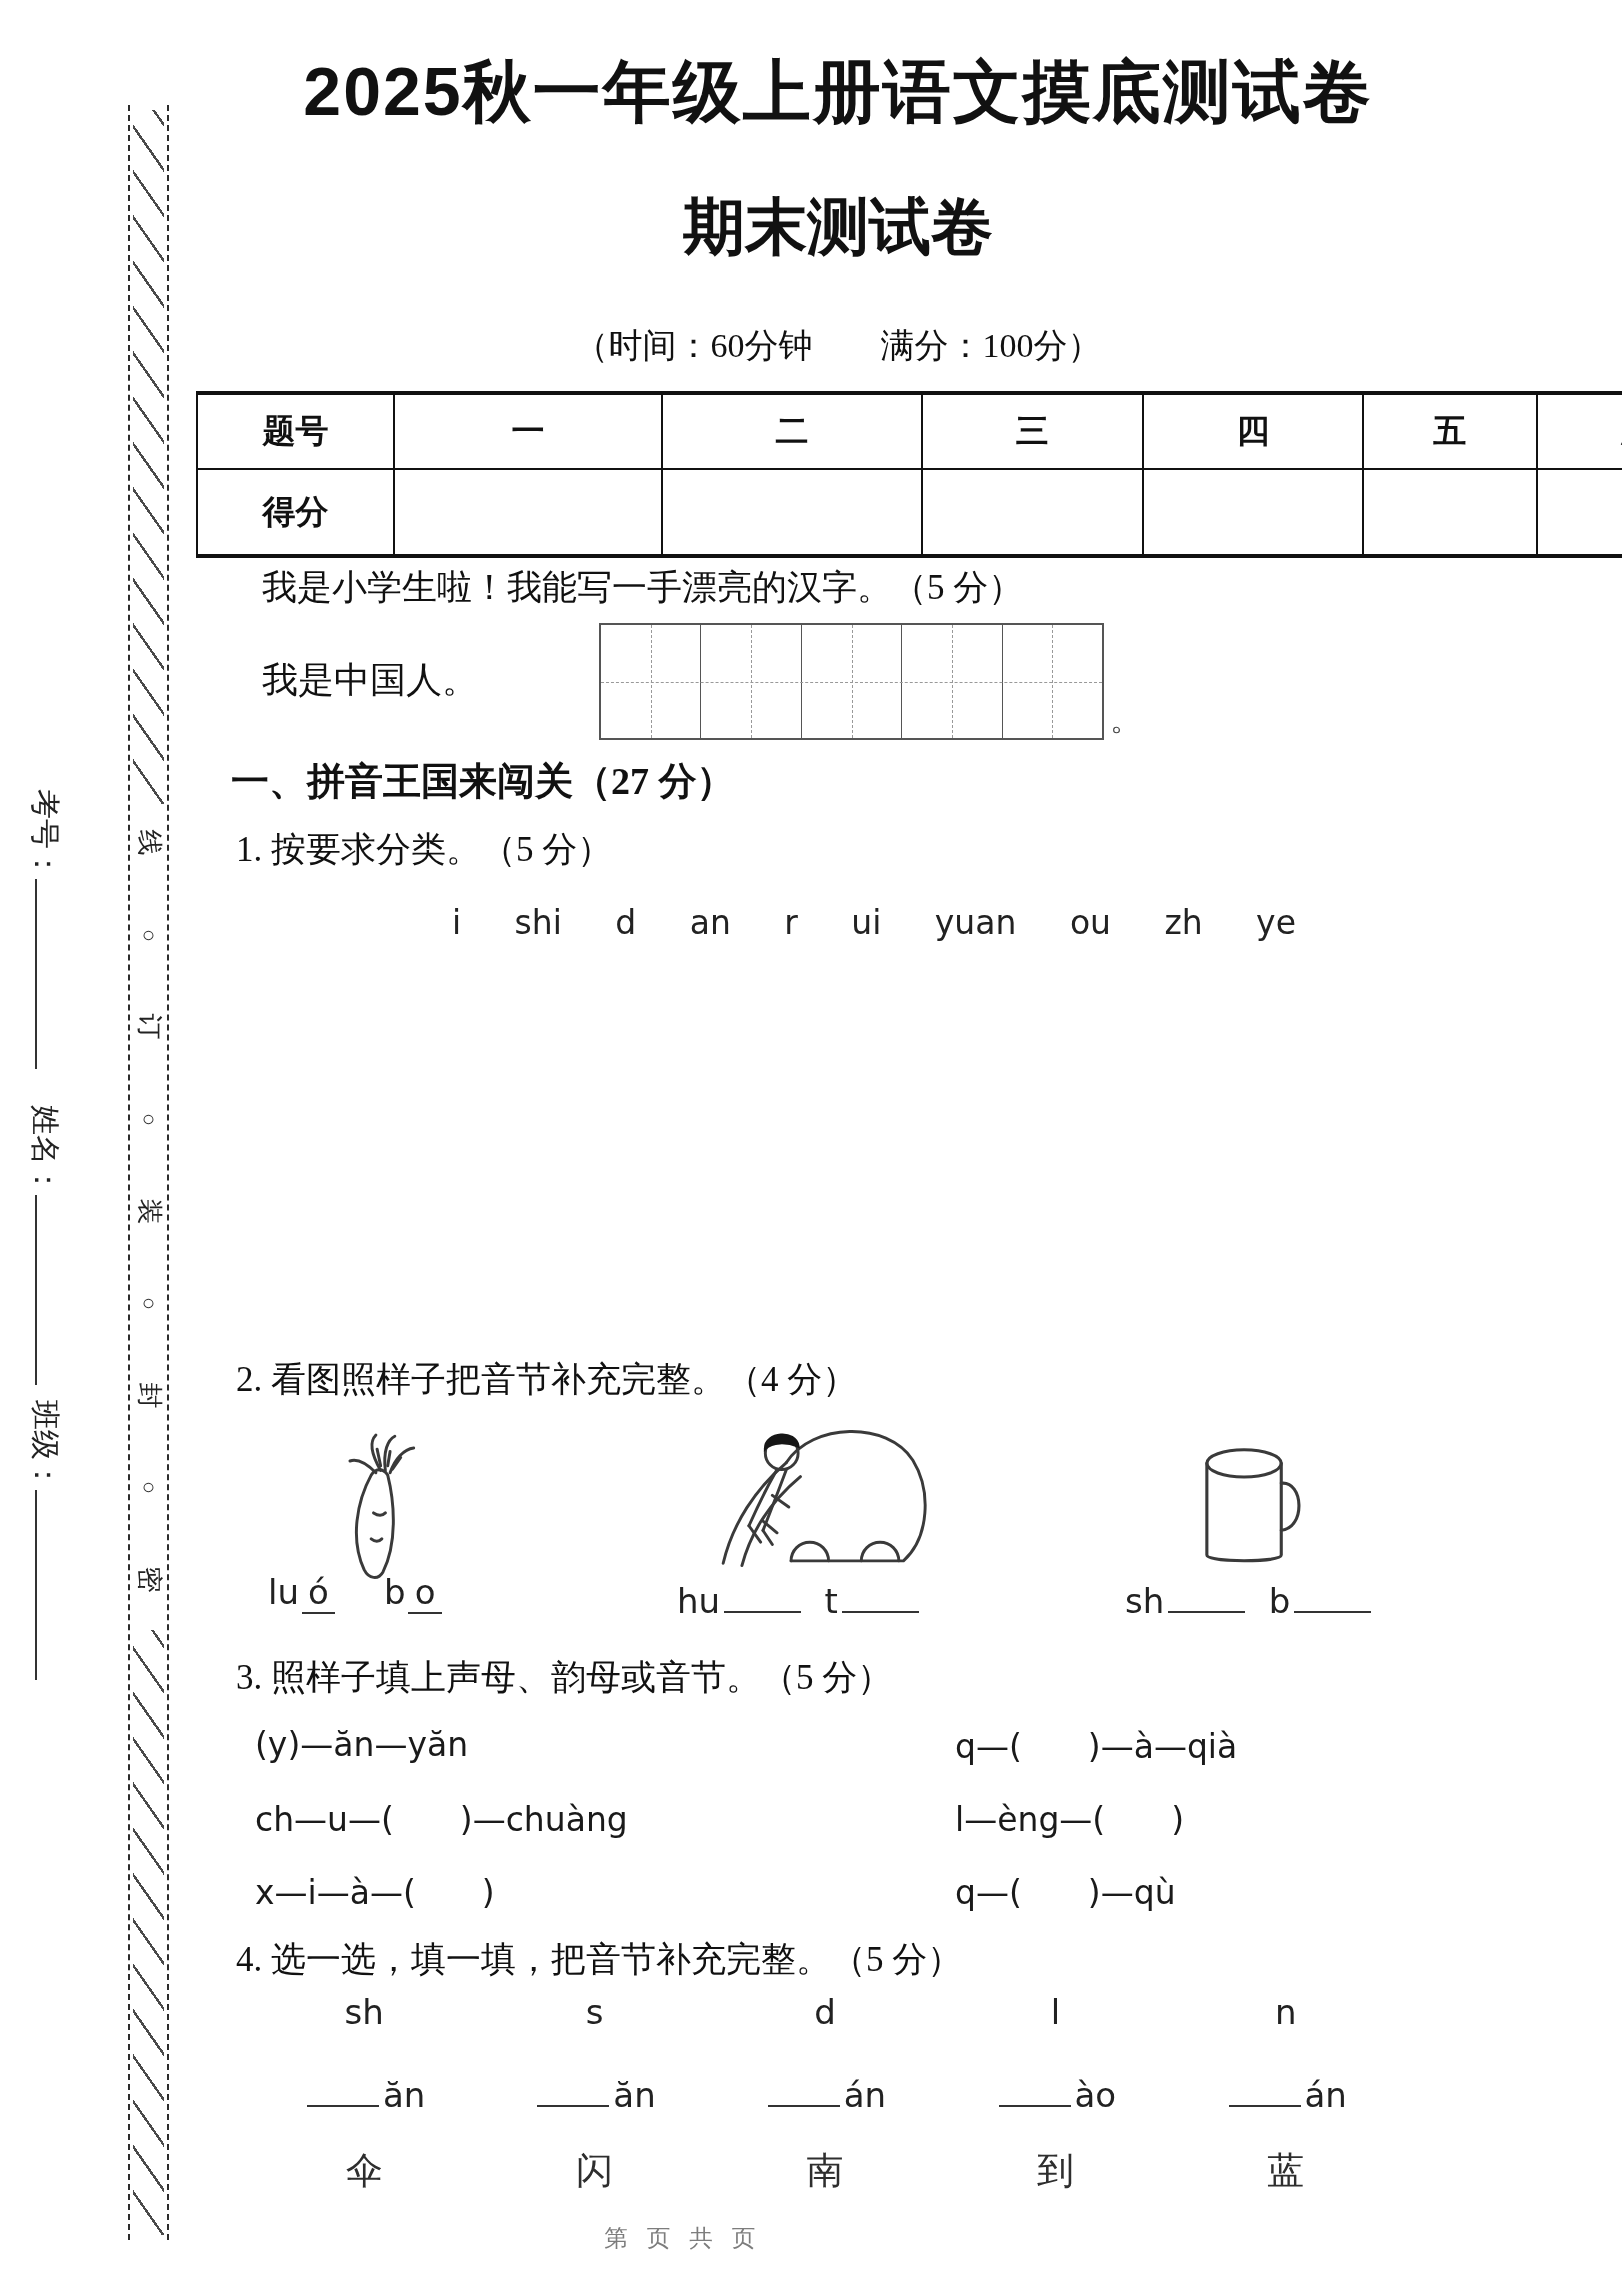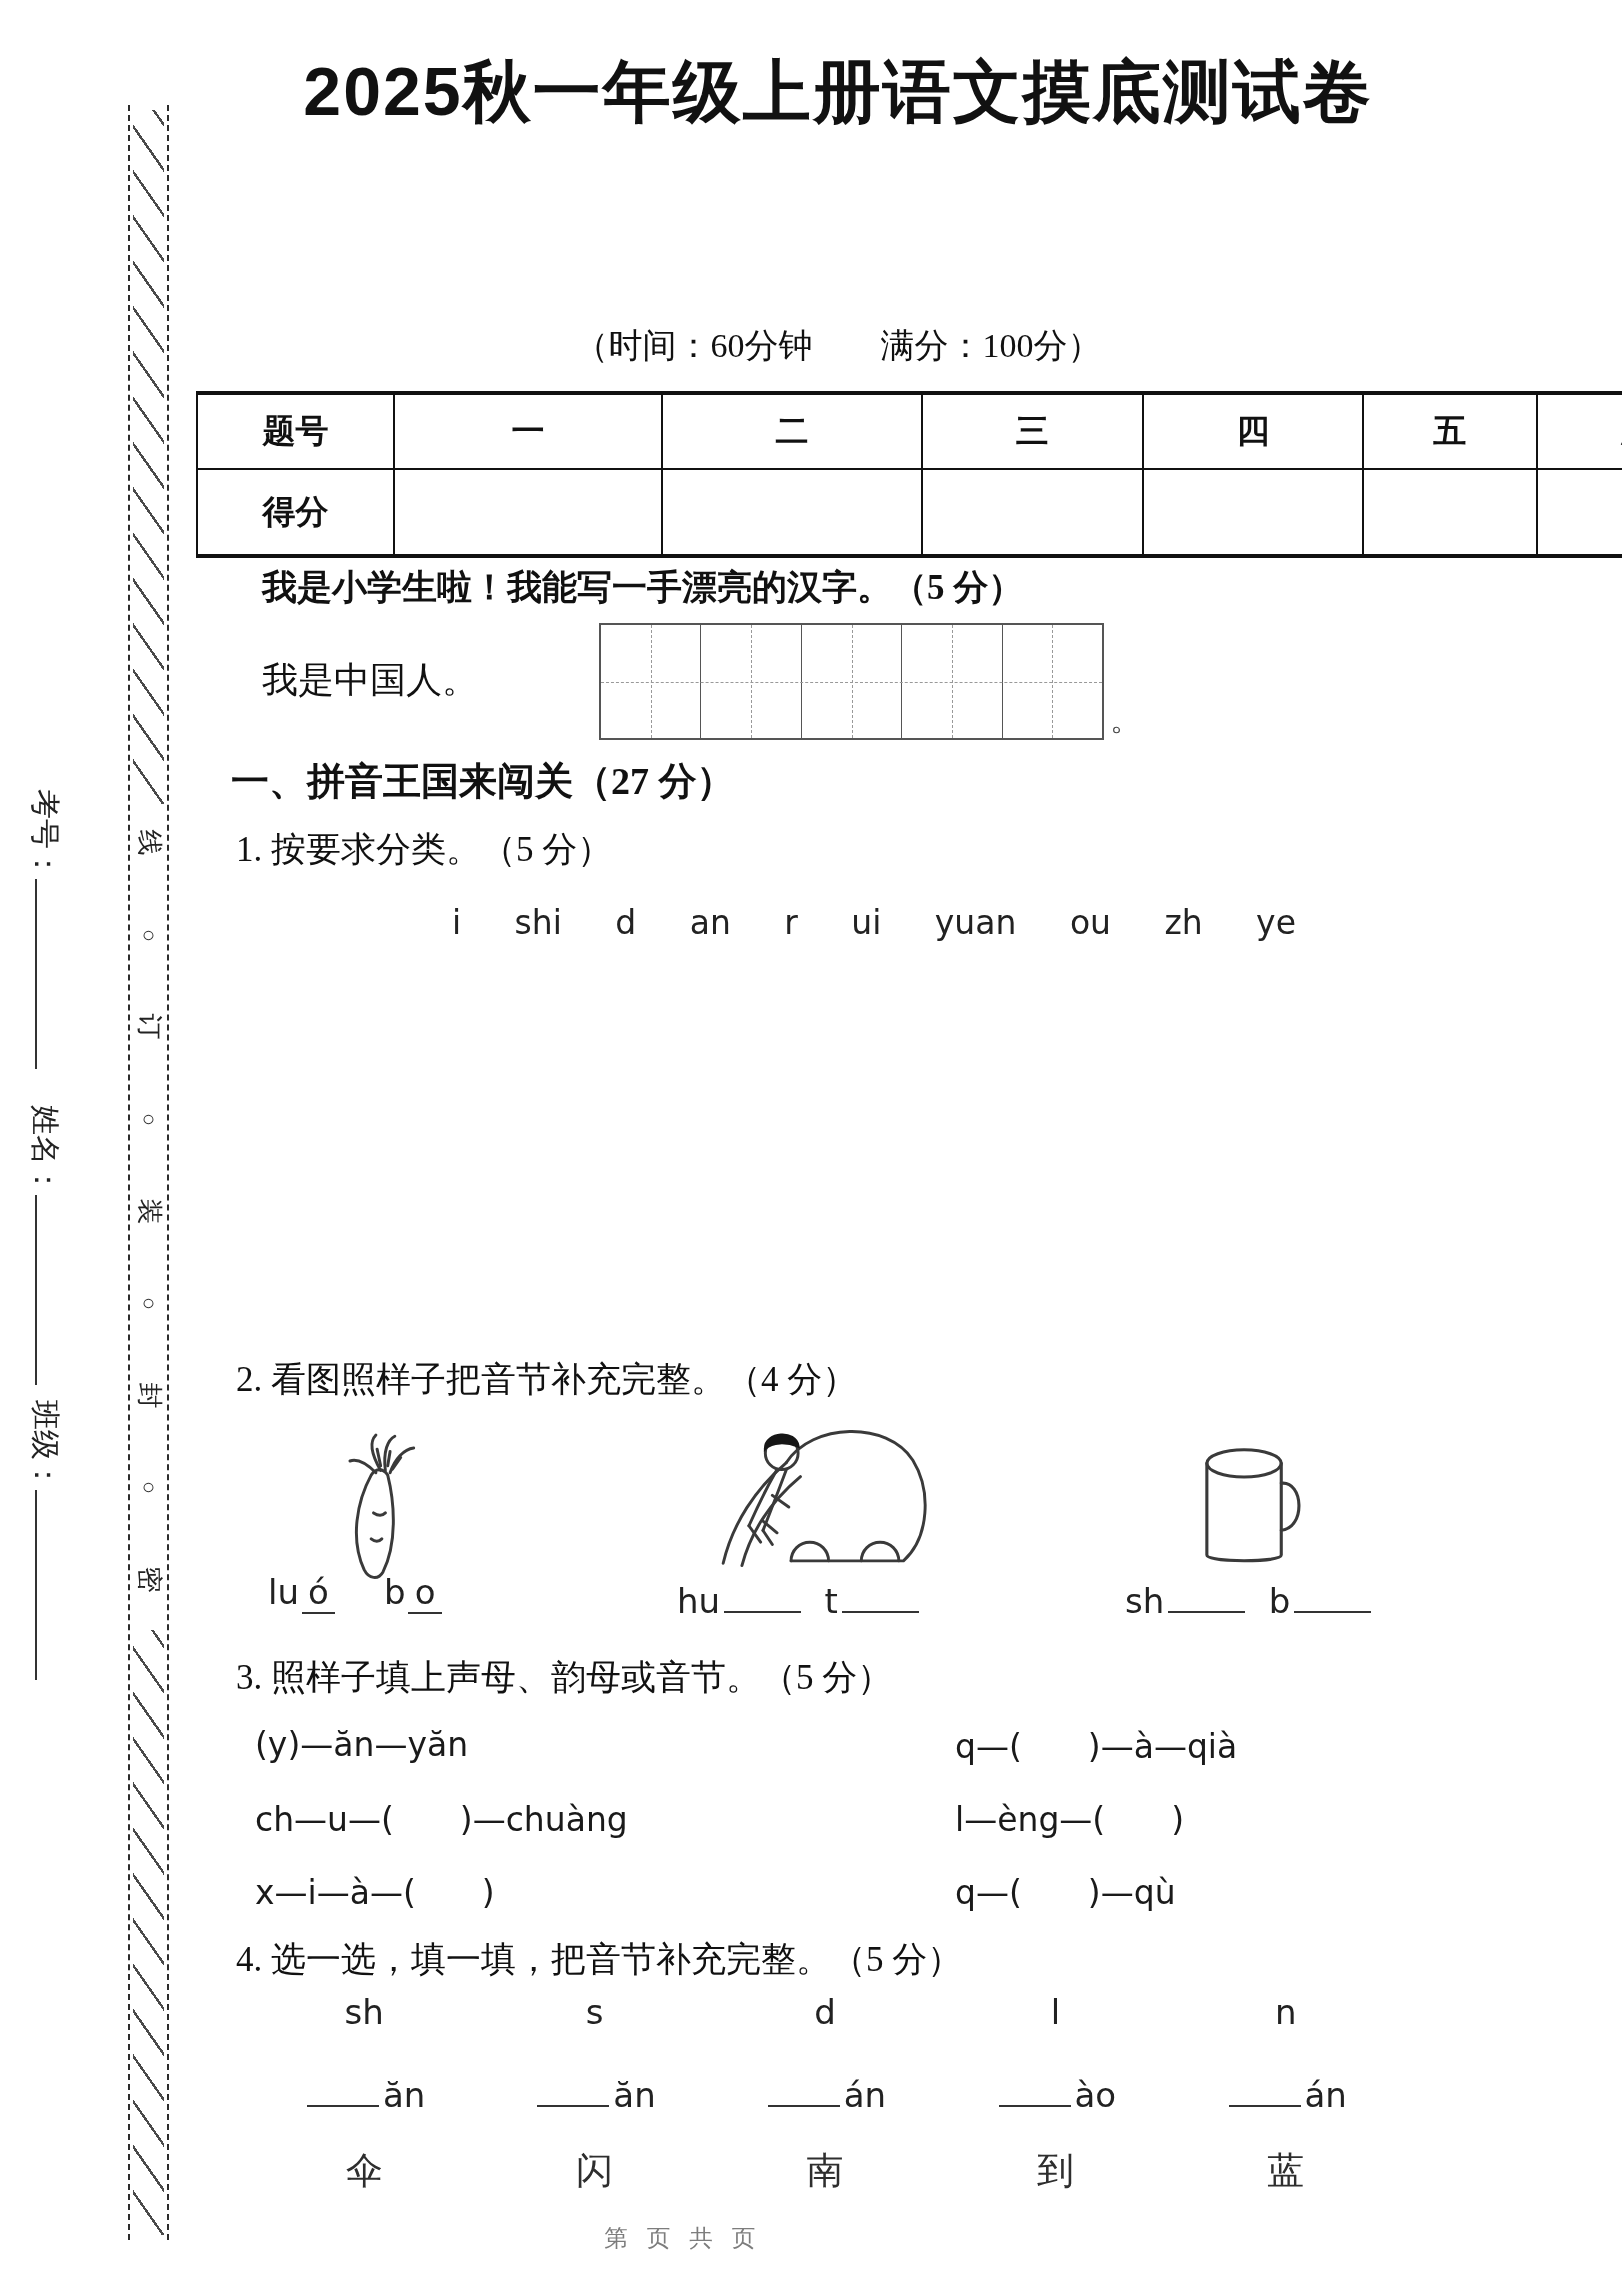--- a/index.html
+++ b/index.html
@@ -116,6 +116,7 @@
   </div>
 
   <div class="title">2025秋一年级上册语文摸底测试卷</div>
+  <div class="subtitle">期末测试卷</div>
   <div class="meta">（时间：60分钟　　满分：100分）</div>
 
   <table class="score-table">

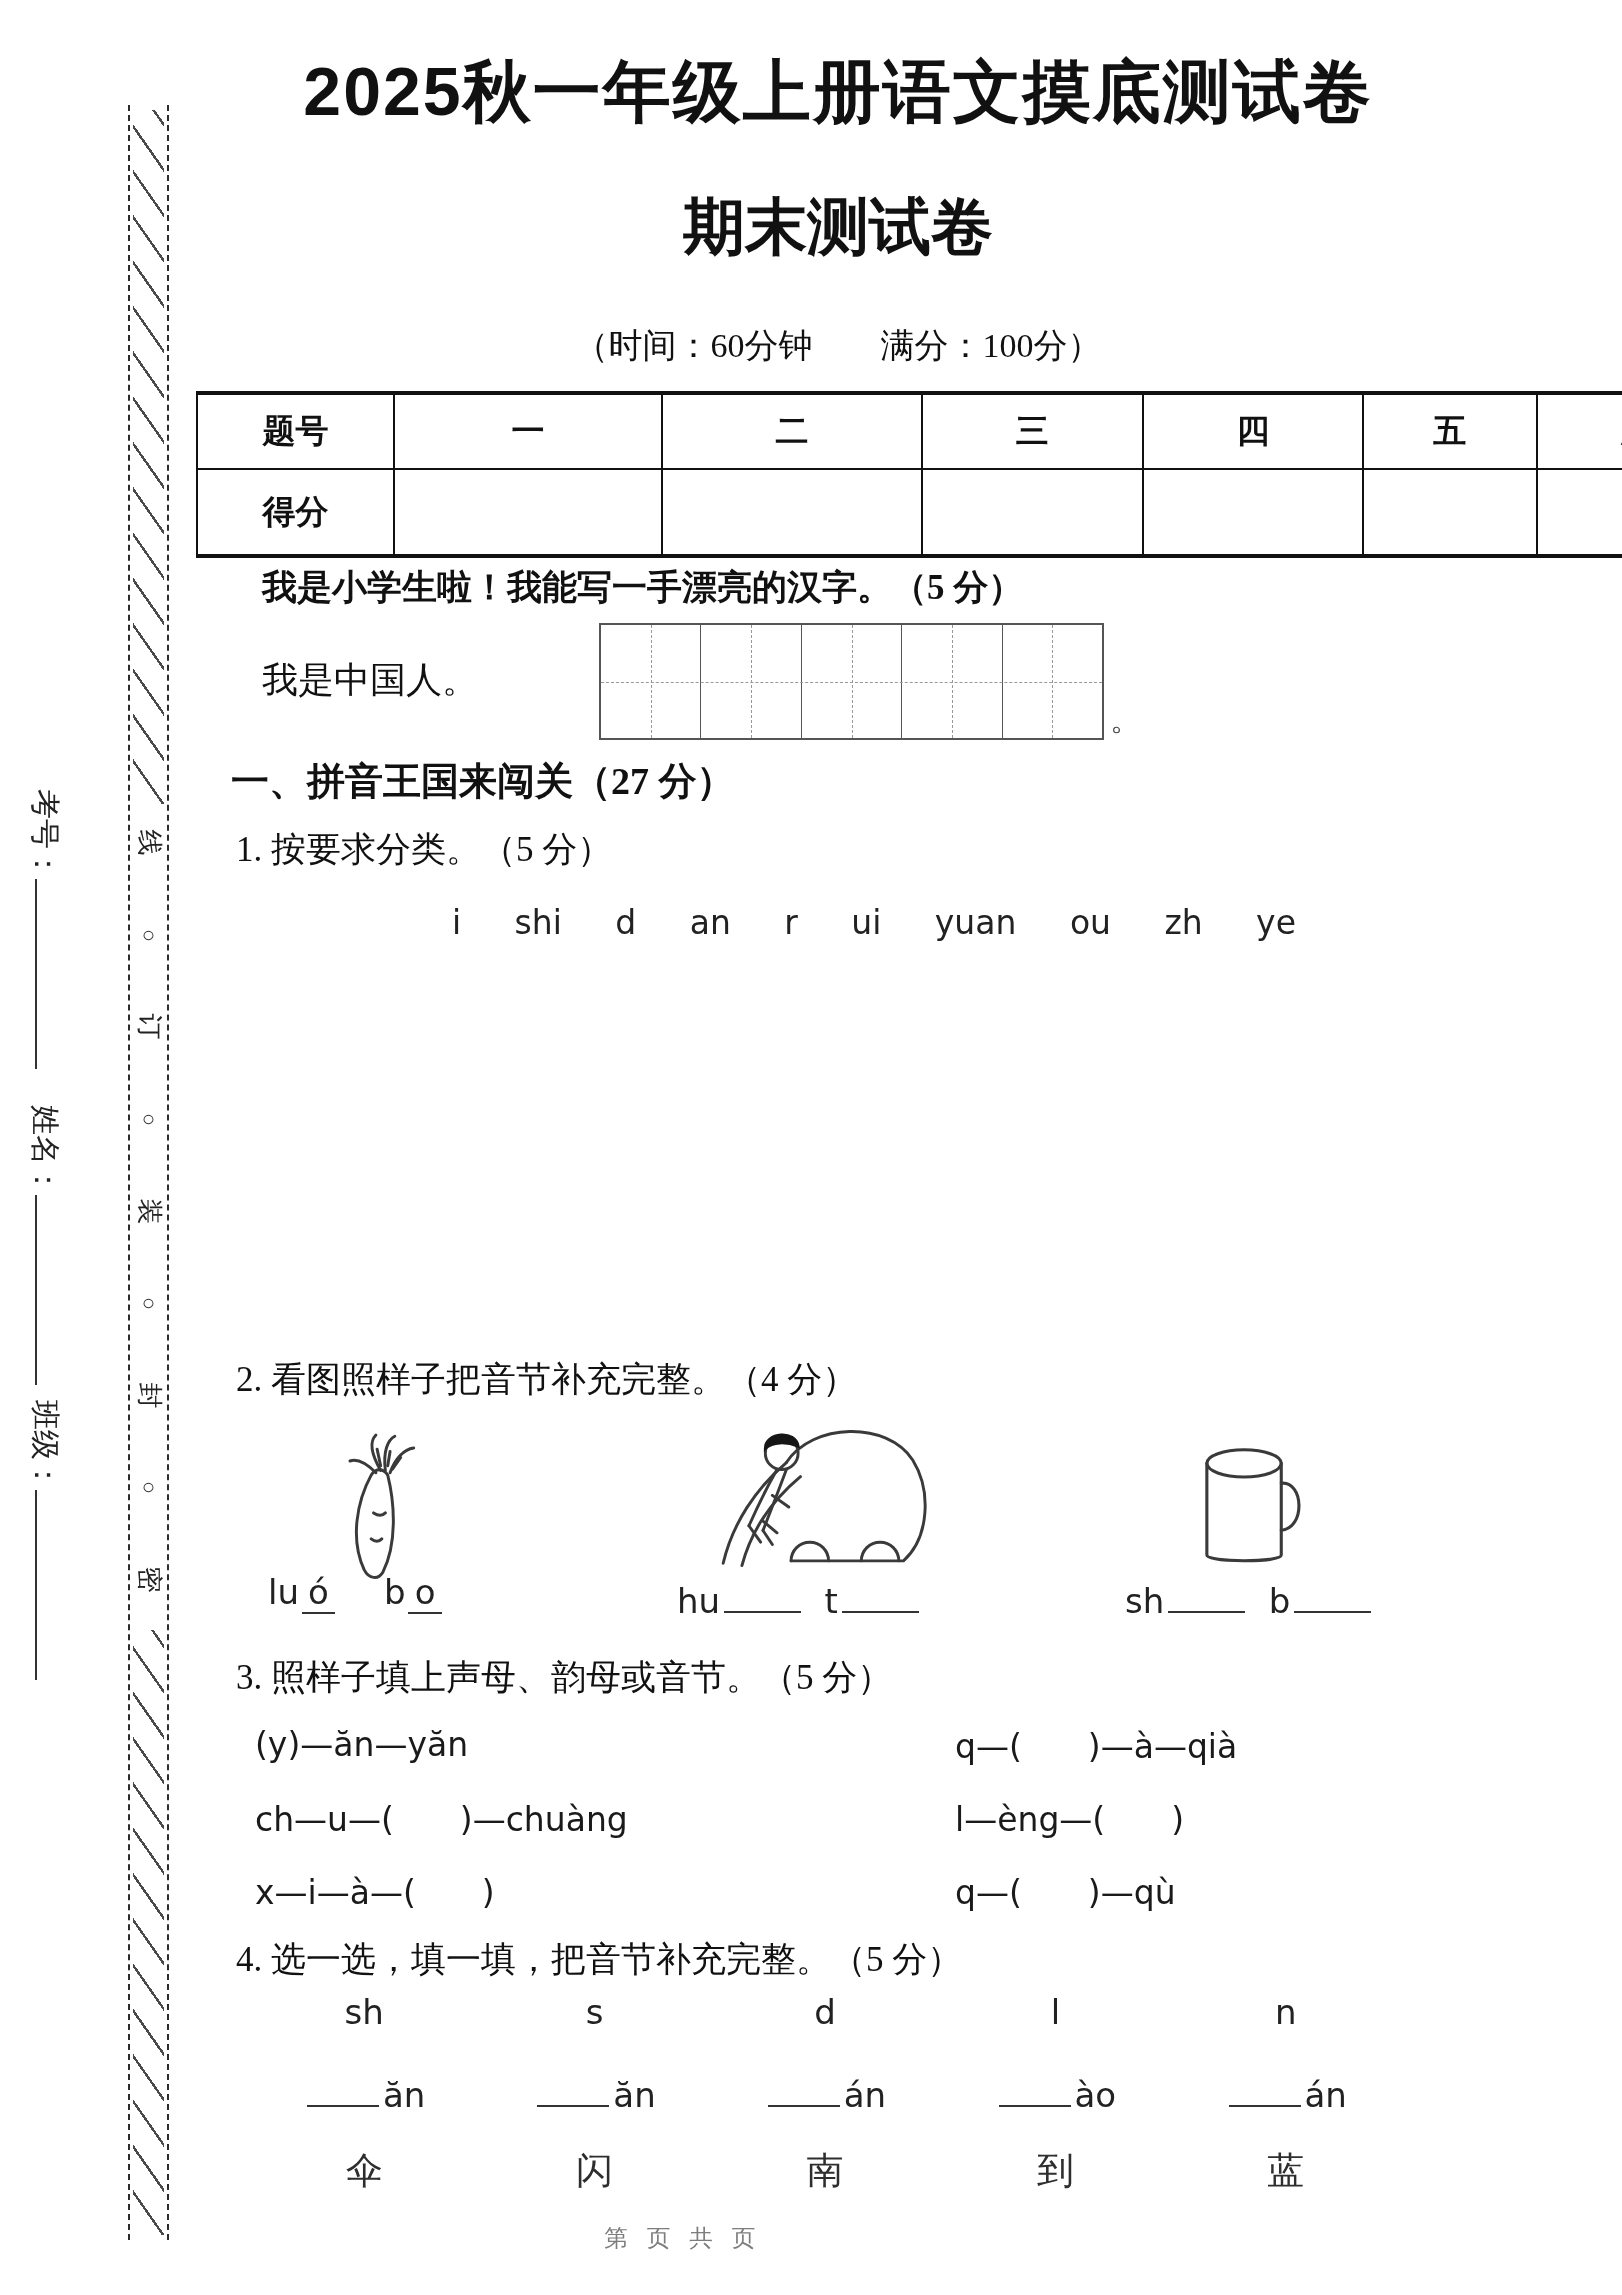--- a/index.html
+++ b/index.html
@@ -38,7 +38,7 @@
   .score-table tr.scr td{height:82px;}
 
   
-  .intro-prompt{position:absolute;top:564px;left:262px;font-size:35px;font-weight:bold;}
+  .intro-prompt{position:absolute;top:564px;left:262px;font-size:35px;}
   .intro-sentence{position:absolute;top:656px;left:262px;font-size:36px;}
   .write-grid{position:absolute;top:623px;left:599px;width:501px;height:113px;
               border:2px solid #555;display:flex;}

